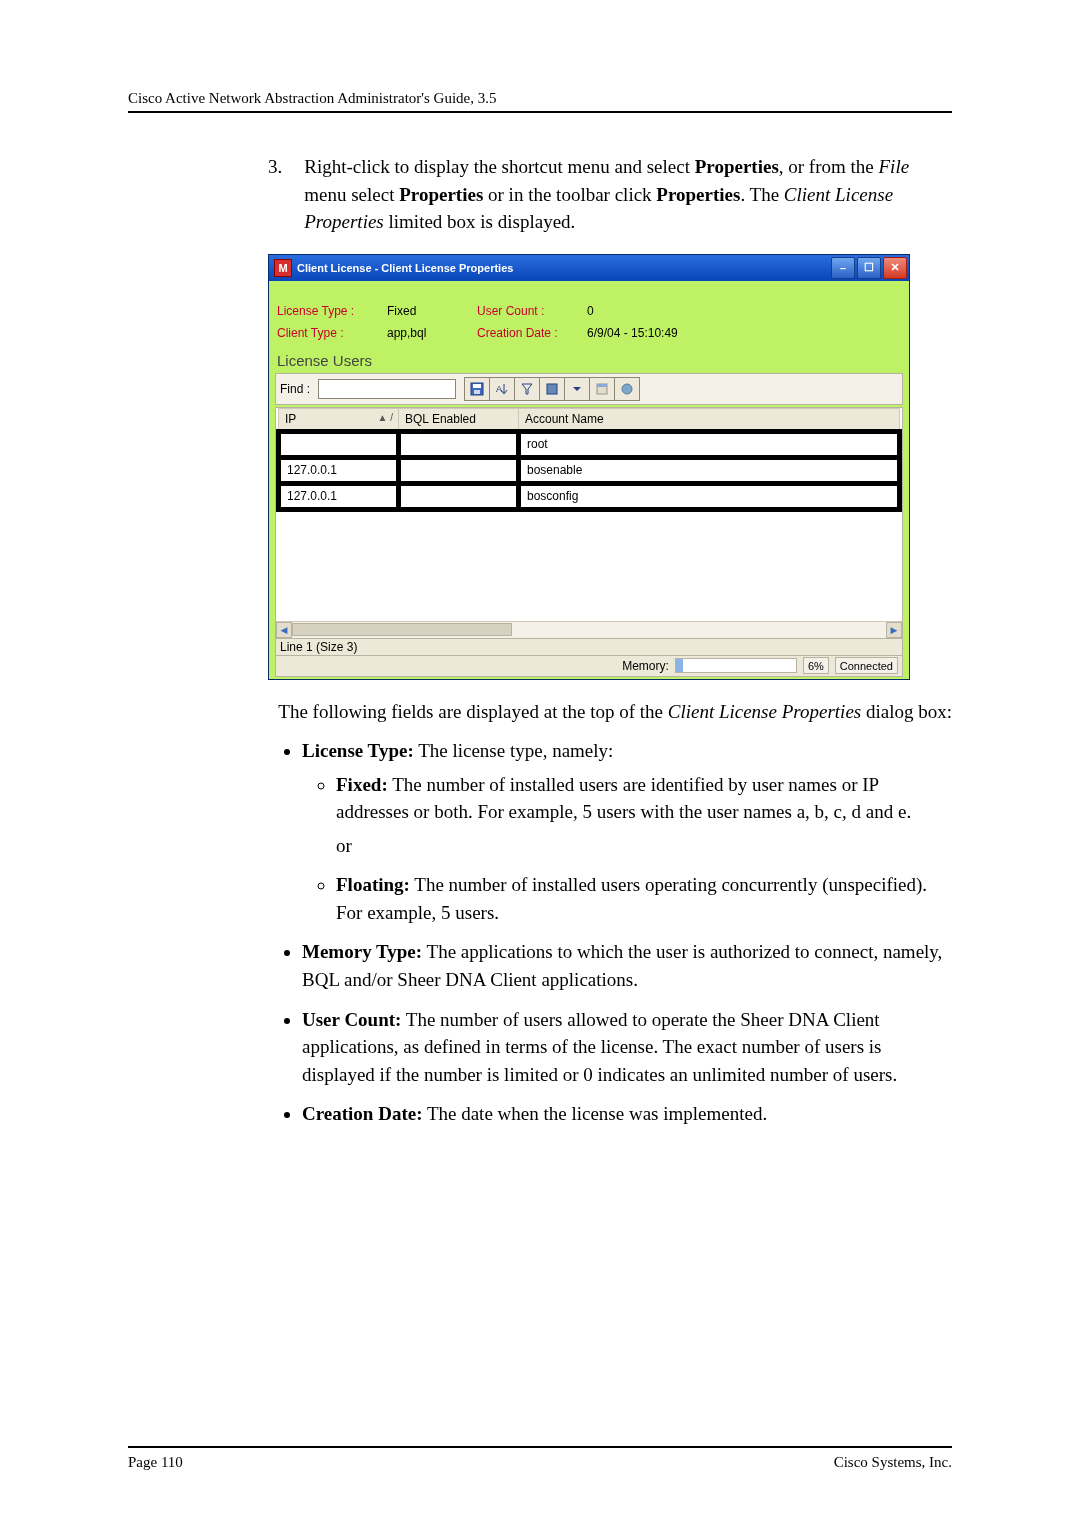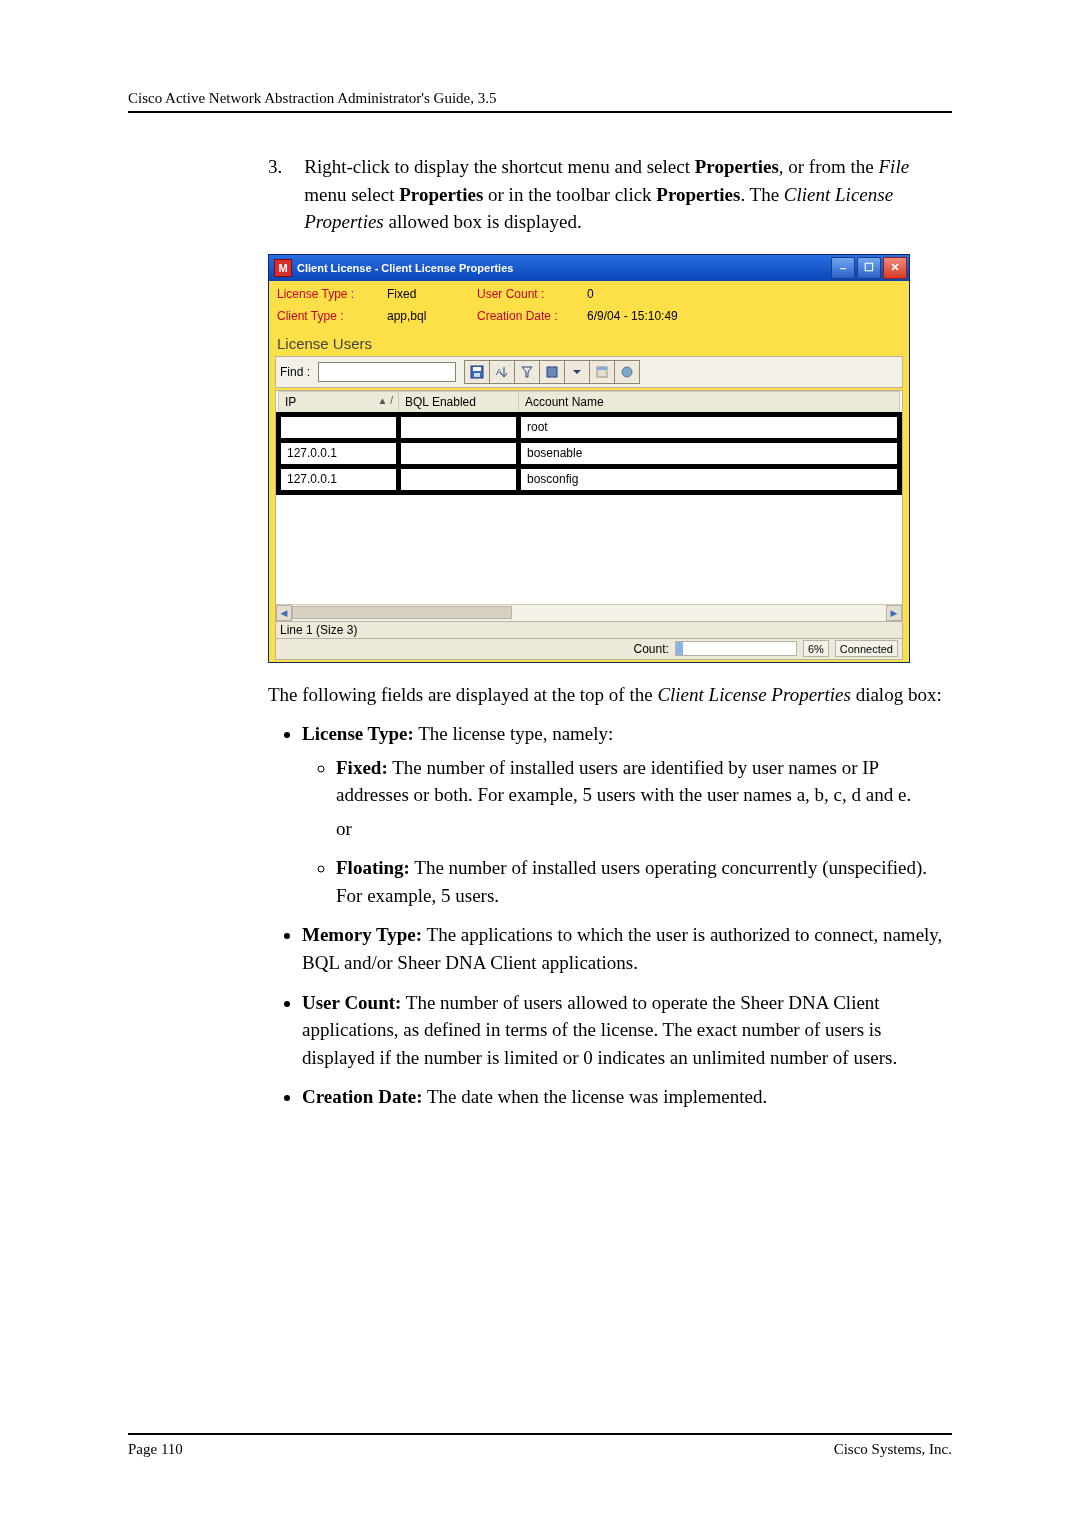--- a/index.html
+++ b/index.html
@@ -248,7 +248,7 @@
     <div class="step">
       <div class="step-num">3.</div>
       <div class="step-body">
-        <span>Right-click to display the shortcut menu and select </span><b>Properties</b><span>, or from the </span><em>File</em><span> menu select </span><b>Properties</b><span> or in the toolbar click </span><b>Properties</b><span>. The </span><em>Client License Properties</em><span> allowed box is displayed.</span>
+        <span>Right-click to display the shortcut menu and select </span><b>Properties</b><span>, or from the </span><em>File</em><span> menu select </span><b>Properties</b><span> or in the toolbar click </span><b>Properties</b><span>. The </span><em>Client License Properties</em><span> limited box is displayed.</span>
       </div>
     </div>
 

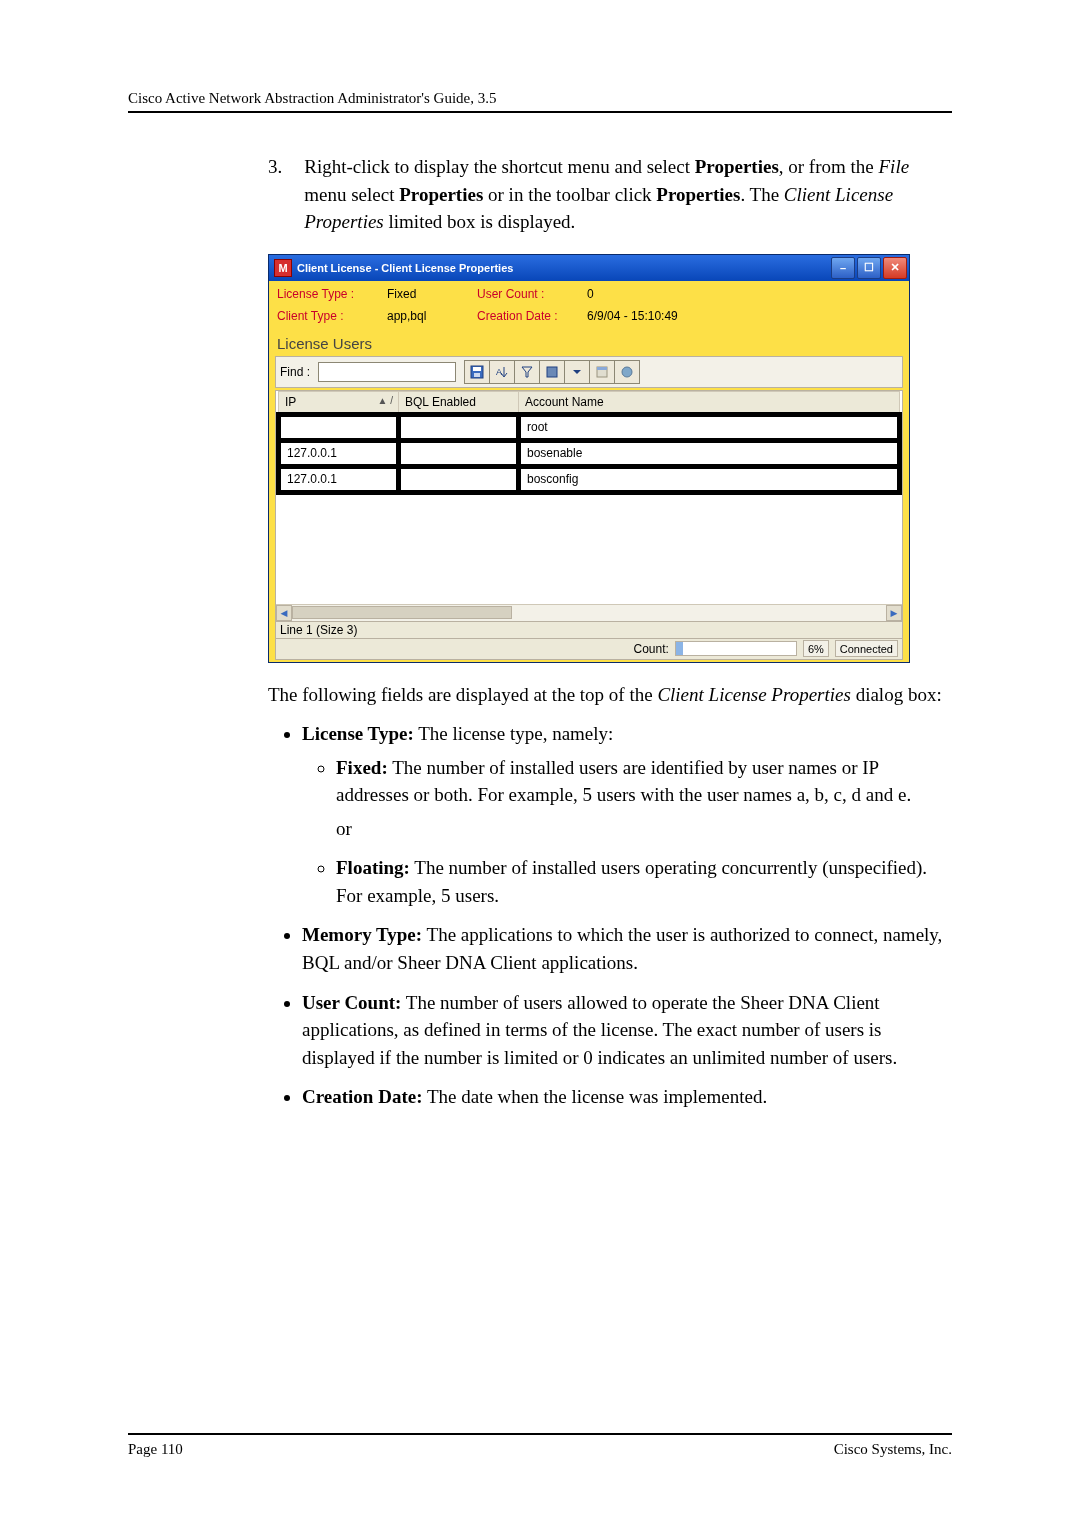--- a/index.html
+++ b/index.html
@@ -82,8 +82,8 @@
   }
   .win-btn.close { background: linear-gradient(to bottom, #f08a7a, #d43a25); border-color: #a01b0e; }
   .win-body {
-    background: #fde047;
-    padding: 0 6px 2px 6px;
+    background: #bef264;
+    padding: 17px 6px 2px 6px;
   }
   .fields-row { padding: 2px 2px 6px 2px; }
   .fields-row .row { display: flex; align-items: center; height: 22px; }

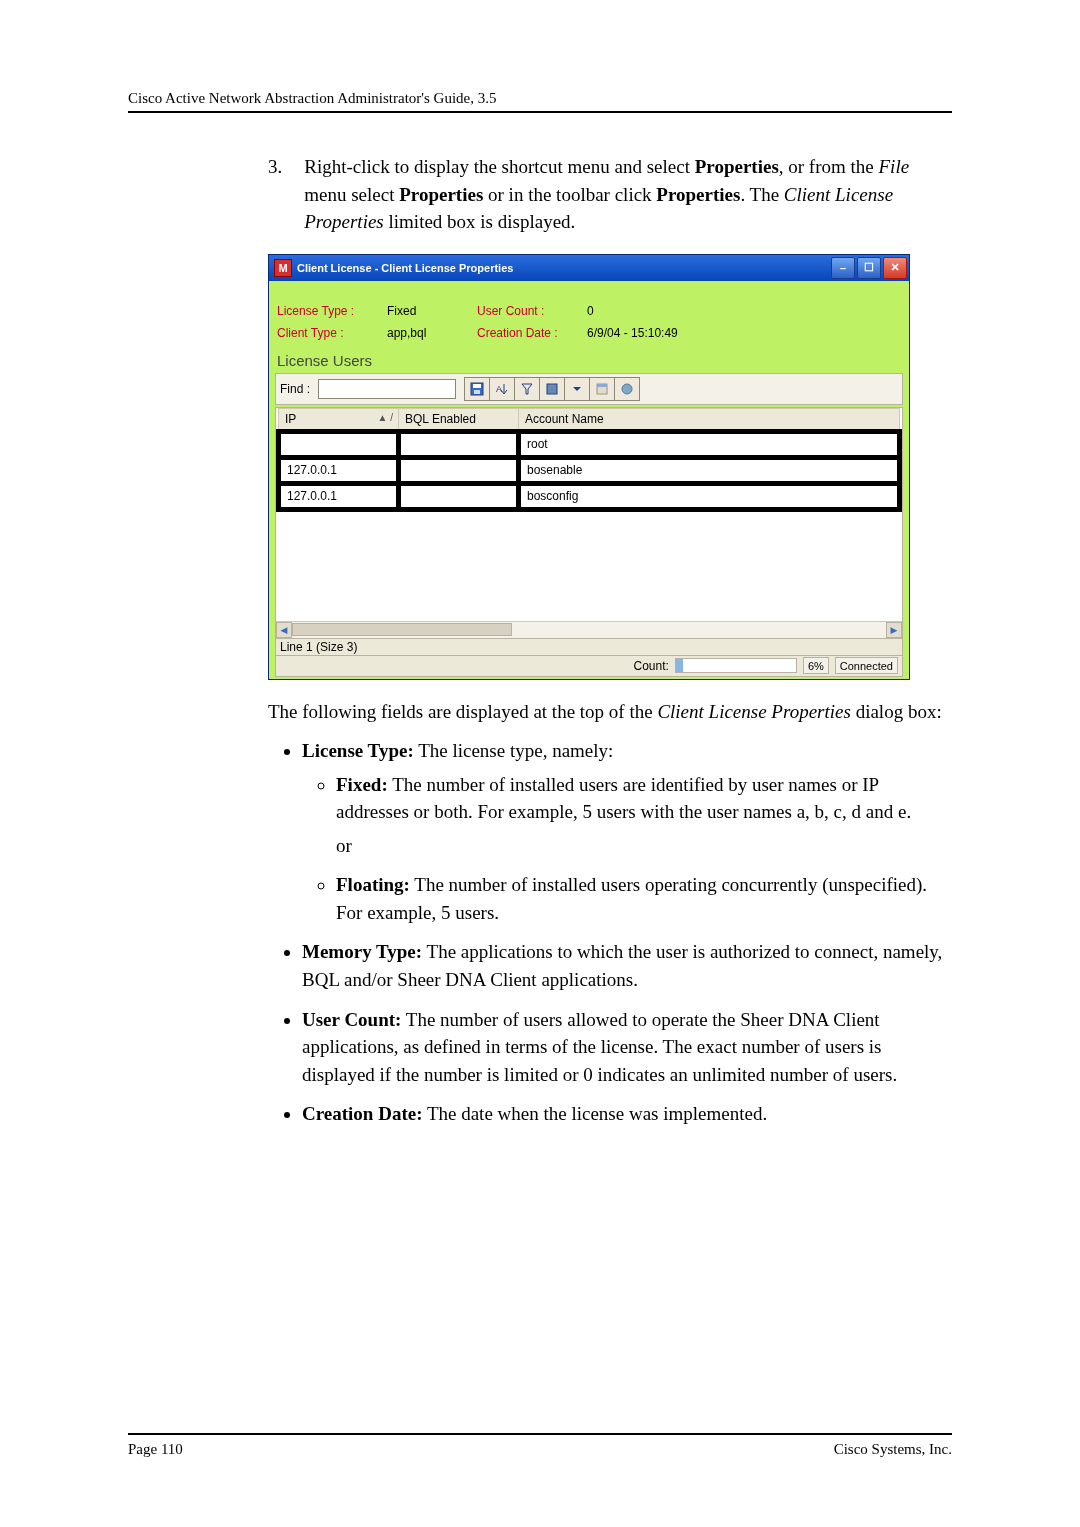--- a/index.html
+++ b/index.html
@@ -376,7 +376,7 @@
 
         <div class="status-row">
           <div class="status-spacer"></div>
-          <span>Count:</span>
+          <span>Memory:</span>
           <div class="mem-bar">
               <div class="mem-fill"></div>
             </div>

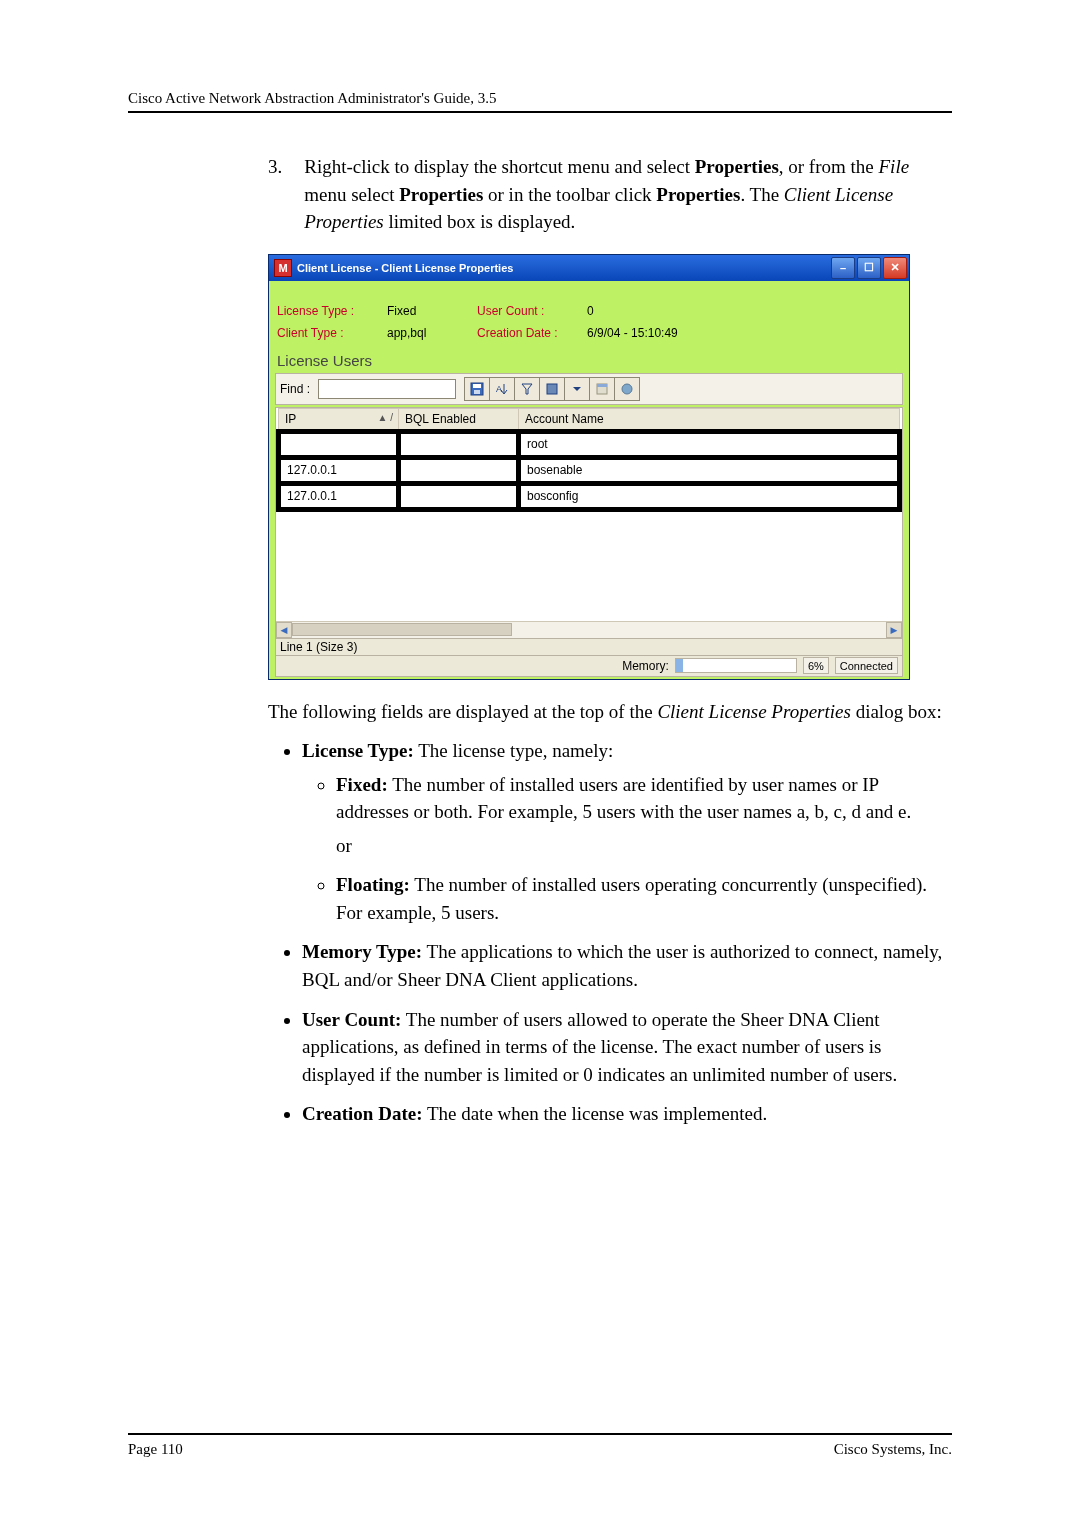--- a/index.html
+++ b/index.html
@@ -210,6 +210,7 @@
     font-size: 19px;
     line-height: 1.45;
     margin: 18px 0 12px 0;
+    text-align: right;
   }
   ul.level1 {
     margin: 0; padding: 0 0 0 34px;

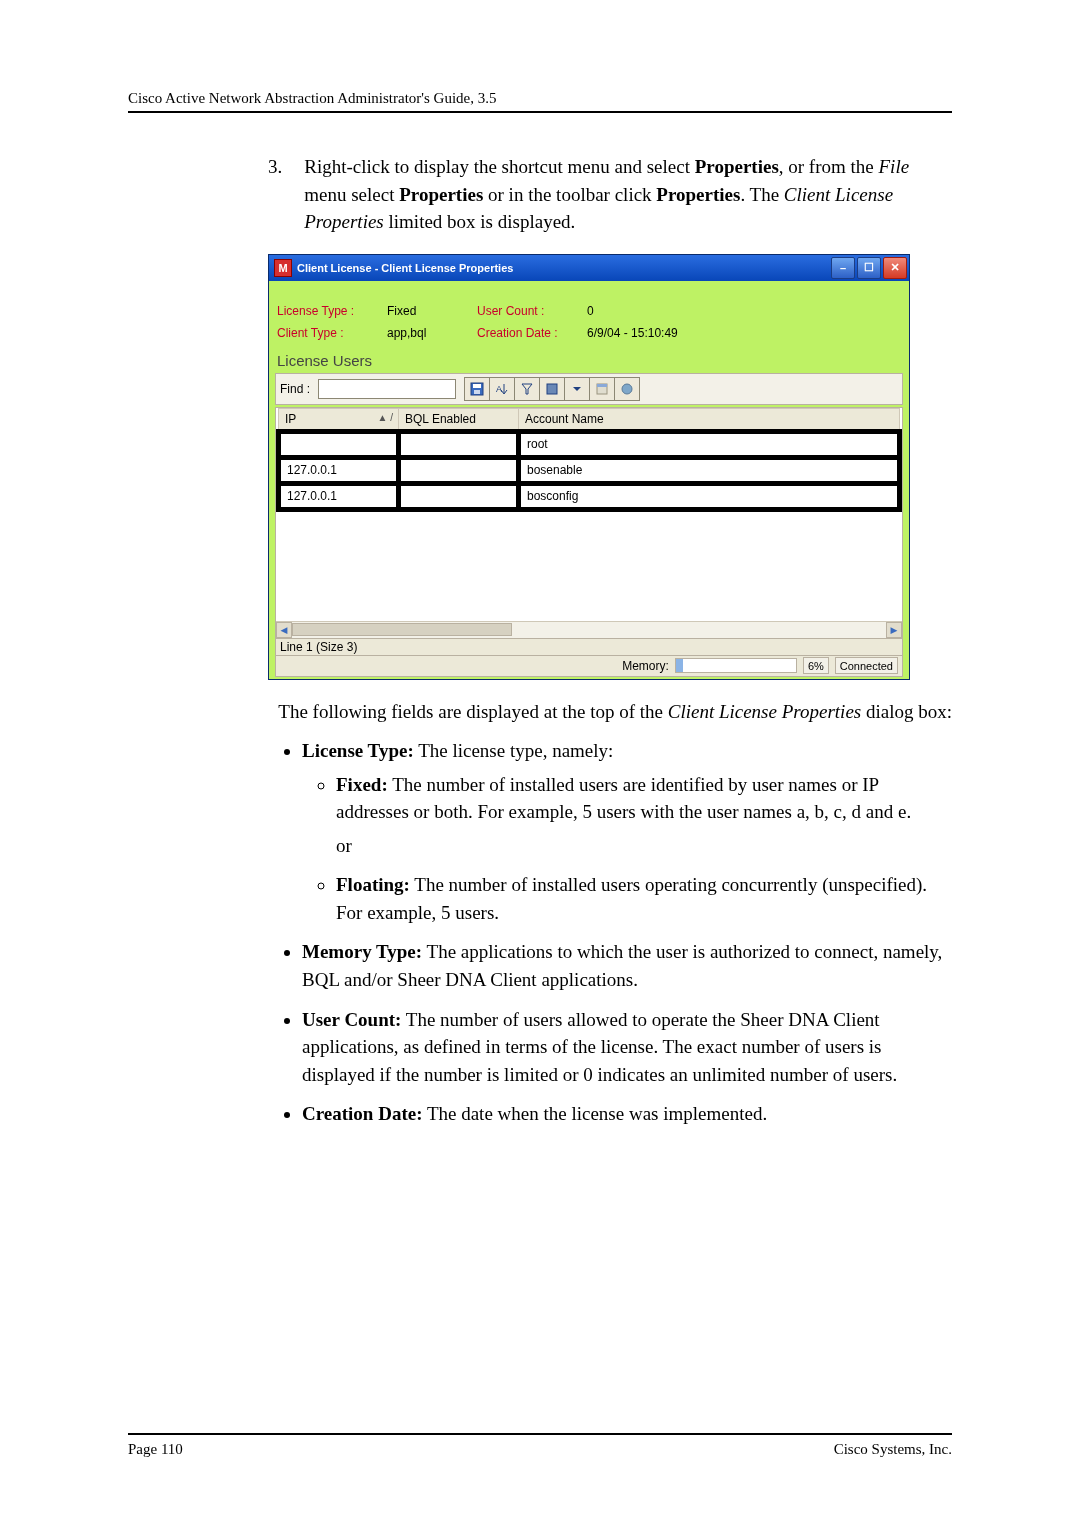--- a/index.html
+++ b/index.html
@@ -228,7 +228,7 @@
   .footer {
     position: absolute;
     left: 128px; right: 128px;
-    bottom: 69px;
+    bottom: 56px;
     border-top: 2px solid #000;
     padding-top: 6px;
     font-size: 15px;

